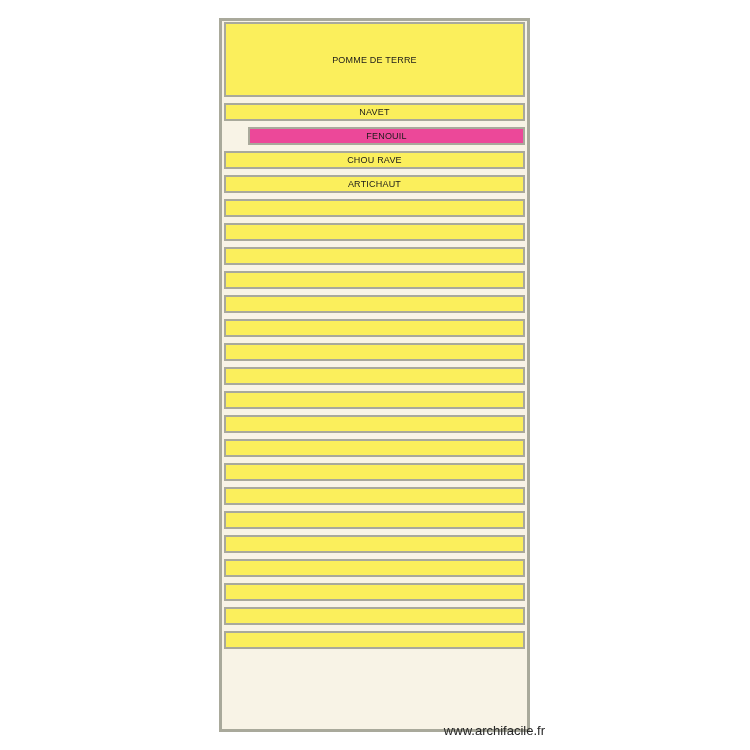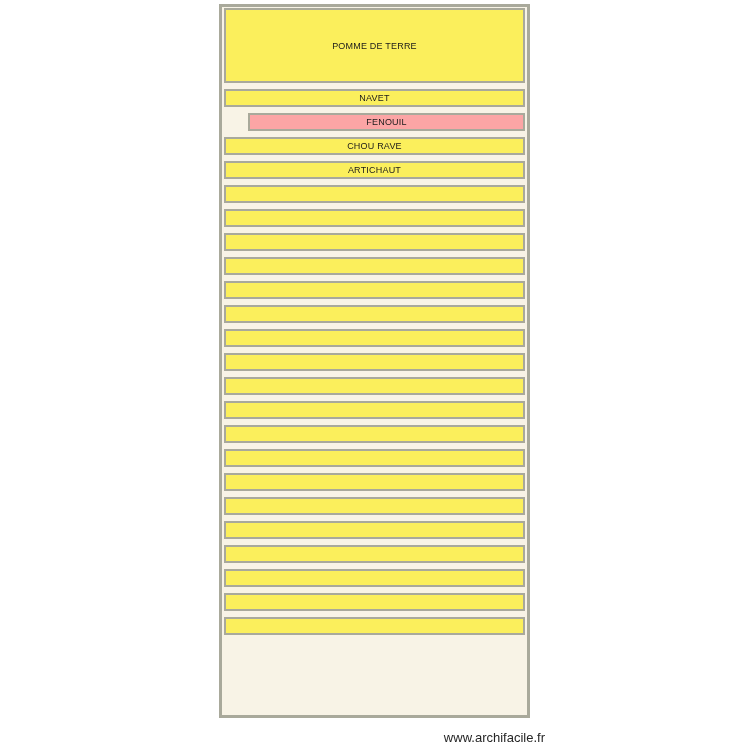--- a/index.html
+++ b/index.html
@@ -28,7 +28,7 @@
   #garden-plan {
     position: absolute;
     left: 219px;
-    top: 4px;
+    top: 18px;
     width: 311px;
     height: 714px;
     box-sizing: border-box;

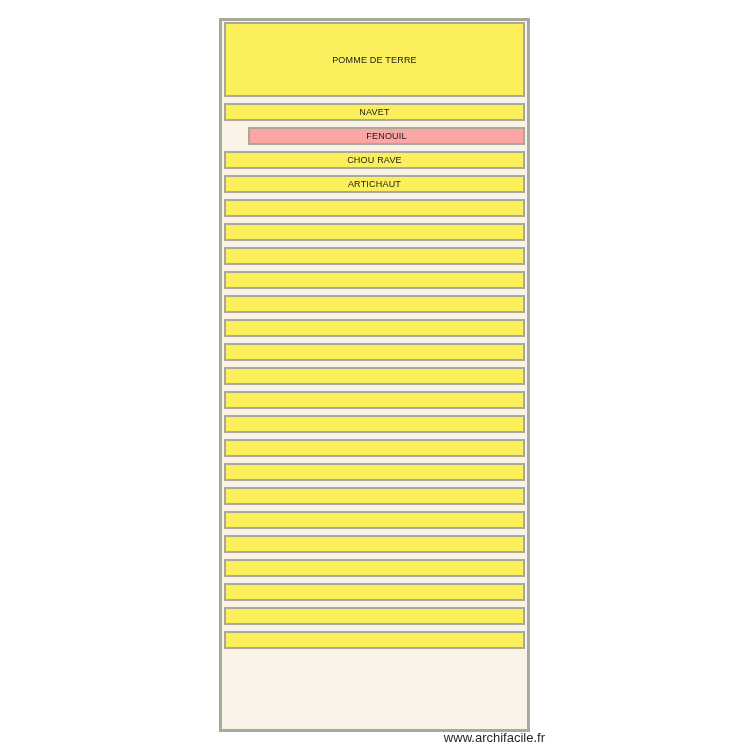--- a/index.html
+++ b/index.html
@@ -96,7 +96,7 @@
       <div class="bed strip" style="background: rgb(251, 239, 92); border-color: rgb(169, 169, 155);">
         <span class="bed-label" style="color: rgb(26, 26, 26);">NAVET</span>
       </div>
-      <div class="bed strip" style="background: #fca5a5; border-color: rgb(169, 169, 155); margin-left: 24px;">
+      <div class="bed strip" style="background: #ec4899; border-color: rgb(169, 169, 155); margin-left: 24px;">
         <span class="bed-label" style="color: rgb(26, 26, 26);">FENOUIL</span>
       </div>
       <div class="bed strip" style="background: rgb(251, 239, 92); border-color: rgb(169, 169, 155);">

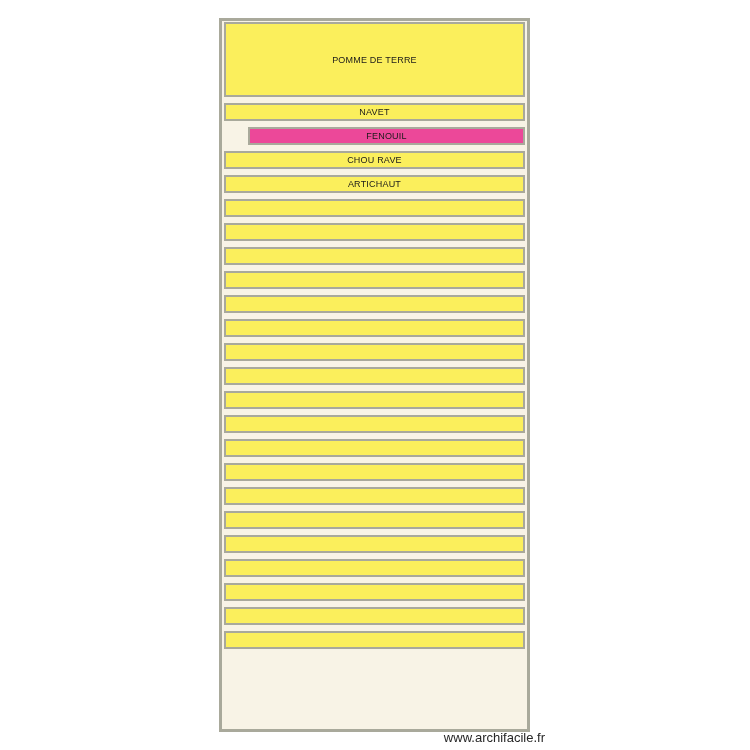--- a/index.html
+++ b/index.html
@@ -75,7 +75,7 @@
   #watermark {
     position: absolute;
     right: 205px;
-    bottom: 5px;
+    bottom: 12px;
     font-family: "Liberation Sans", sans-serif;
     font-size: 13px;
     line-height: 15px;

